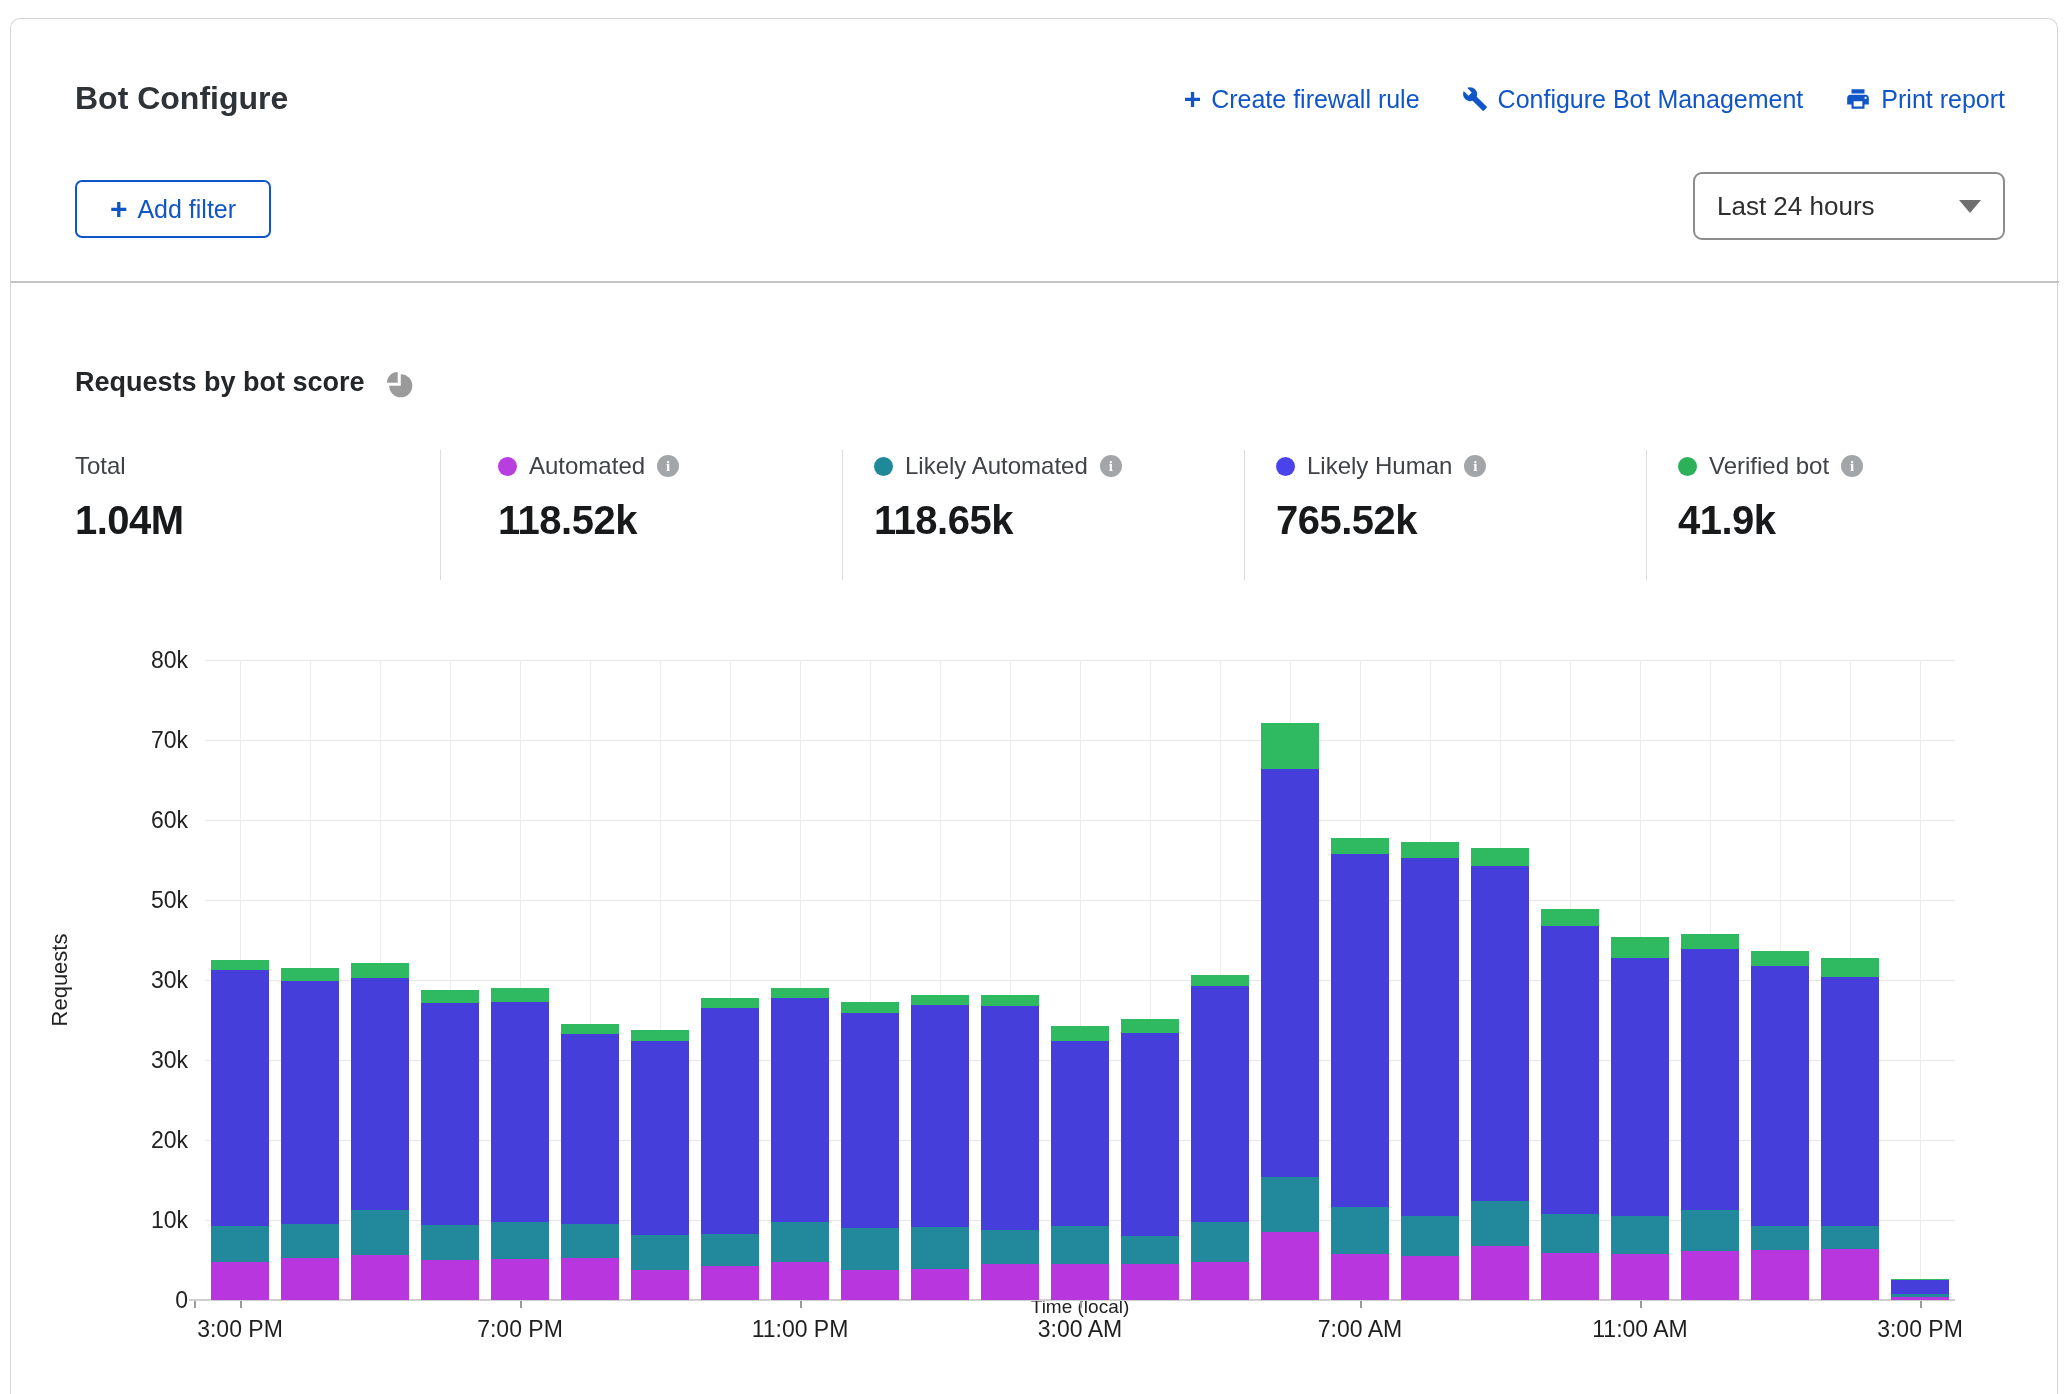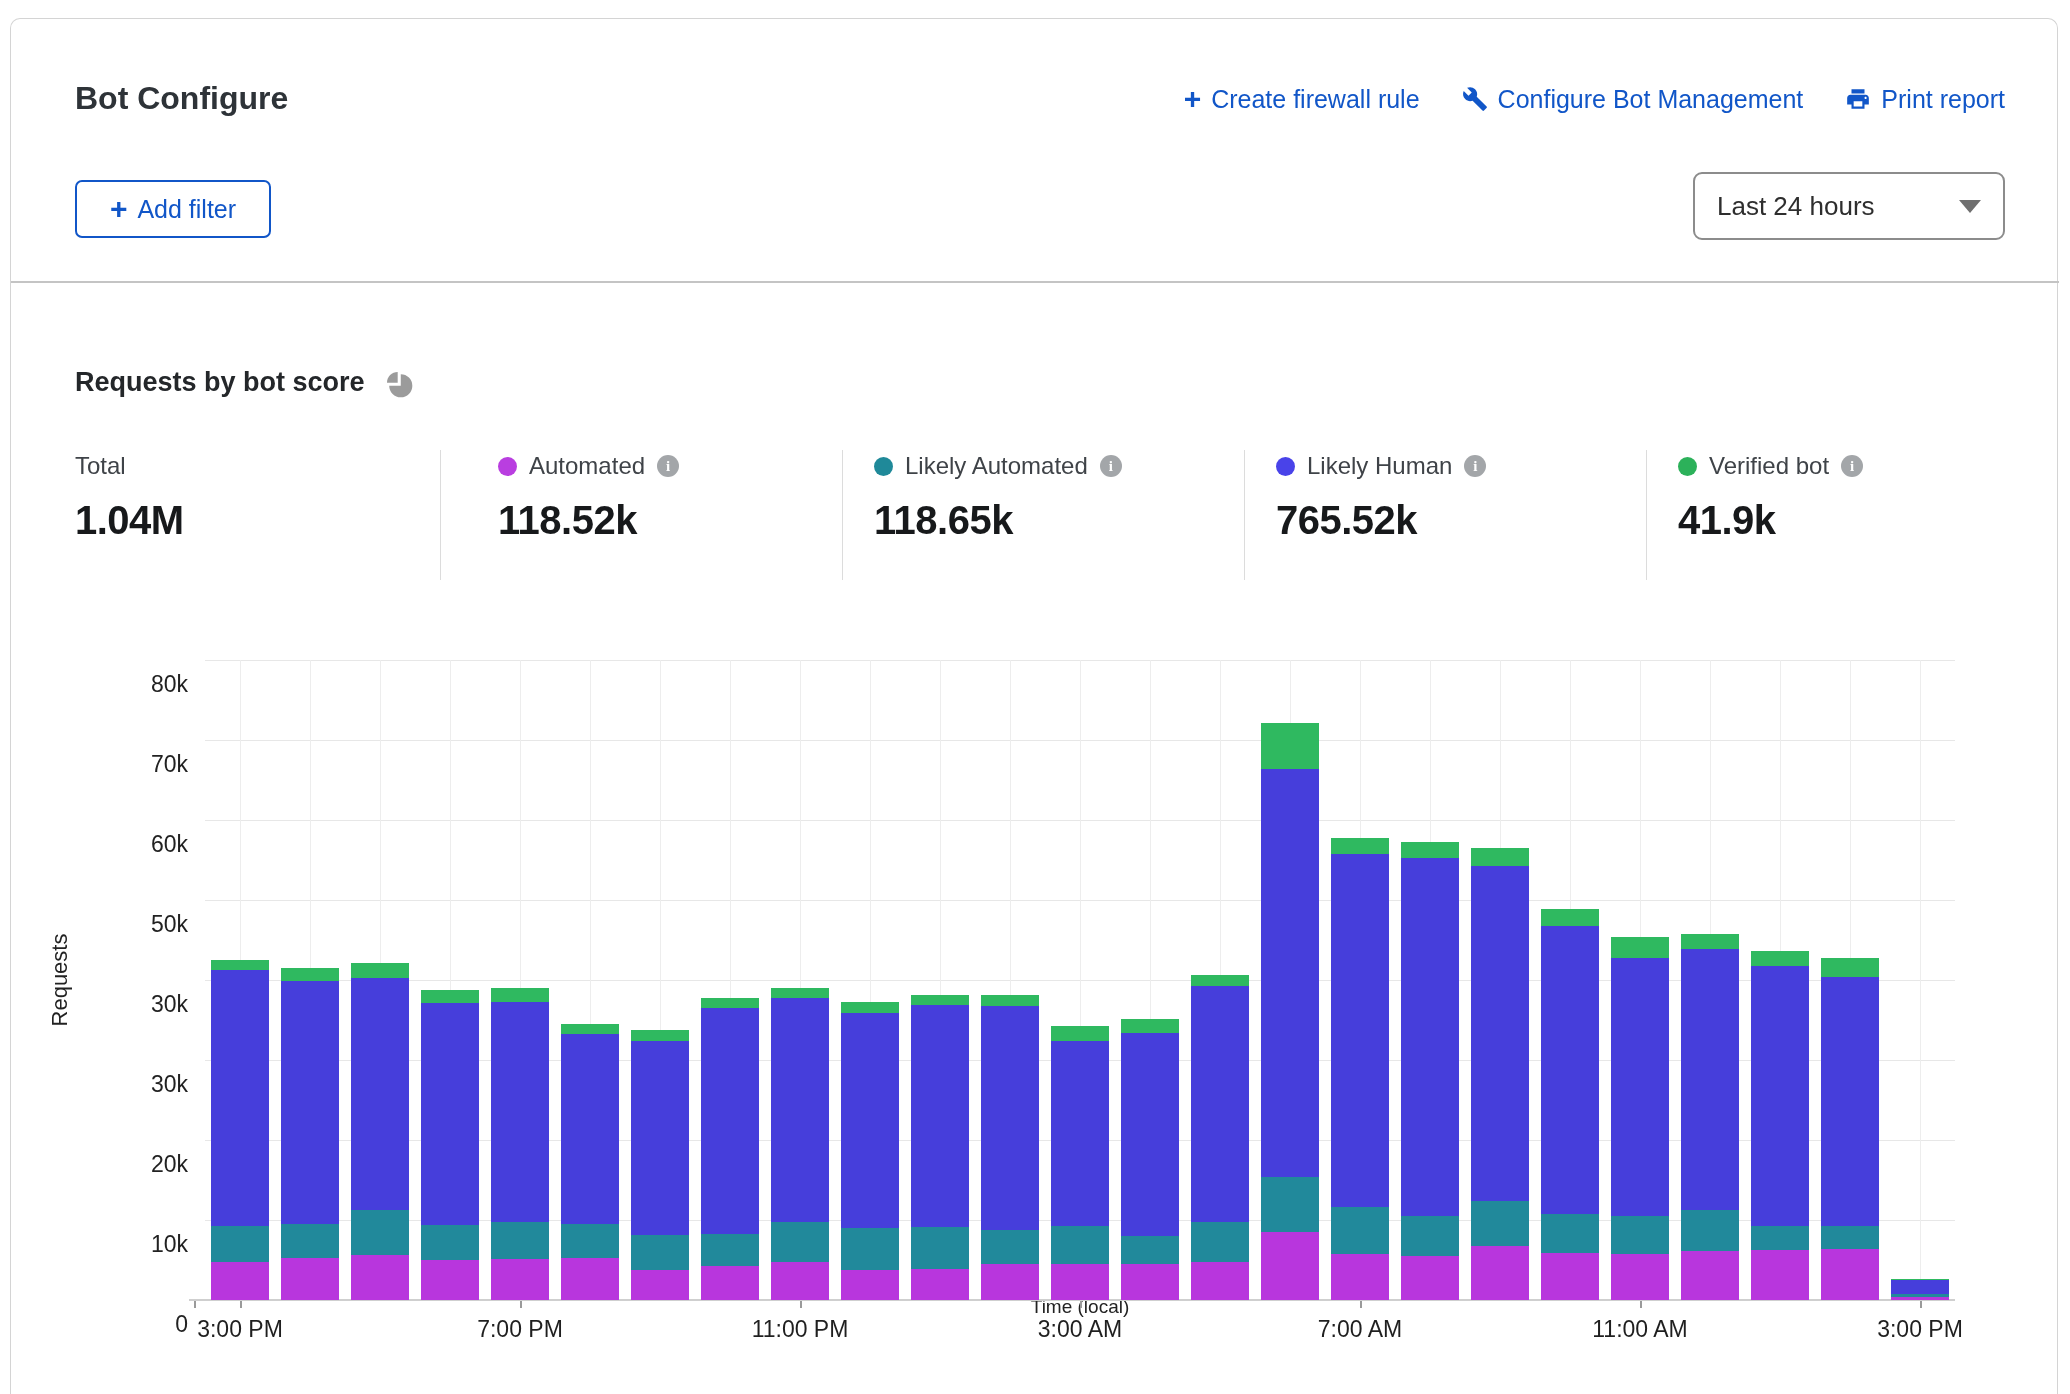--- a/index.html
+++ b/index.html
@@ -62,7 +62,7 @@
   .axis-line{position:absolute;left:-16px;bottom:-1px;width:1766px;height:2px;background:#cfcfcf;}
   .bar{position:absolute;bottom:0;width:58px;display:flex;flex-direction:column-reverse;}
   .seg{width:100%;}
-  .ytick{position:absolute;left:88px;width:100px;text-align:right;font-size:23px;color:#222;transform:translateY(-50%);margin-top:24px;}
+  .ytick{position:absolute;left:88px;width:100px;text-align:right;font-size:23px;color:#222;transform:translateY(-50%);}
   .xtick-label{position:absolute;top:1316px;width:160px;margin-left:-80px;text-align:center;font-size:23px;color:#1f1f1f;white-space:nowrap;}
   .xtick-mark{position:absolute;top:1300px;width:2px;height:8px;background:#9a9a9a;}
   .ylab{

